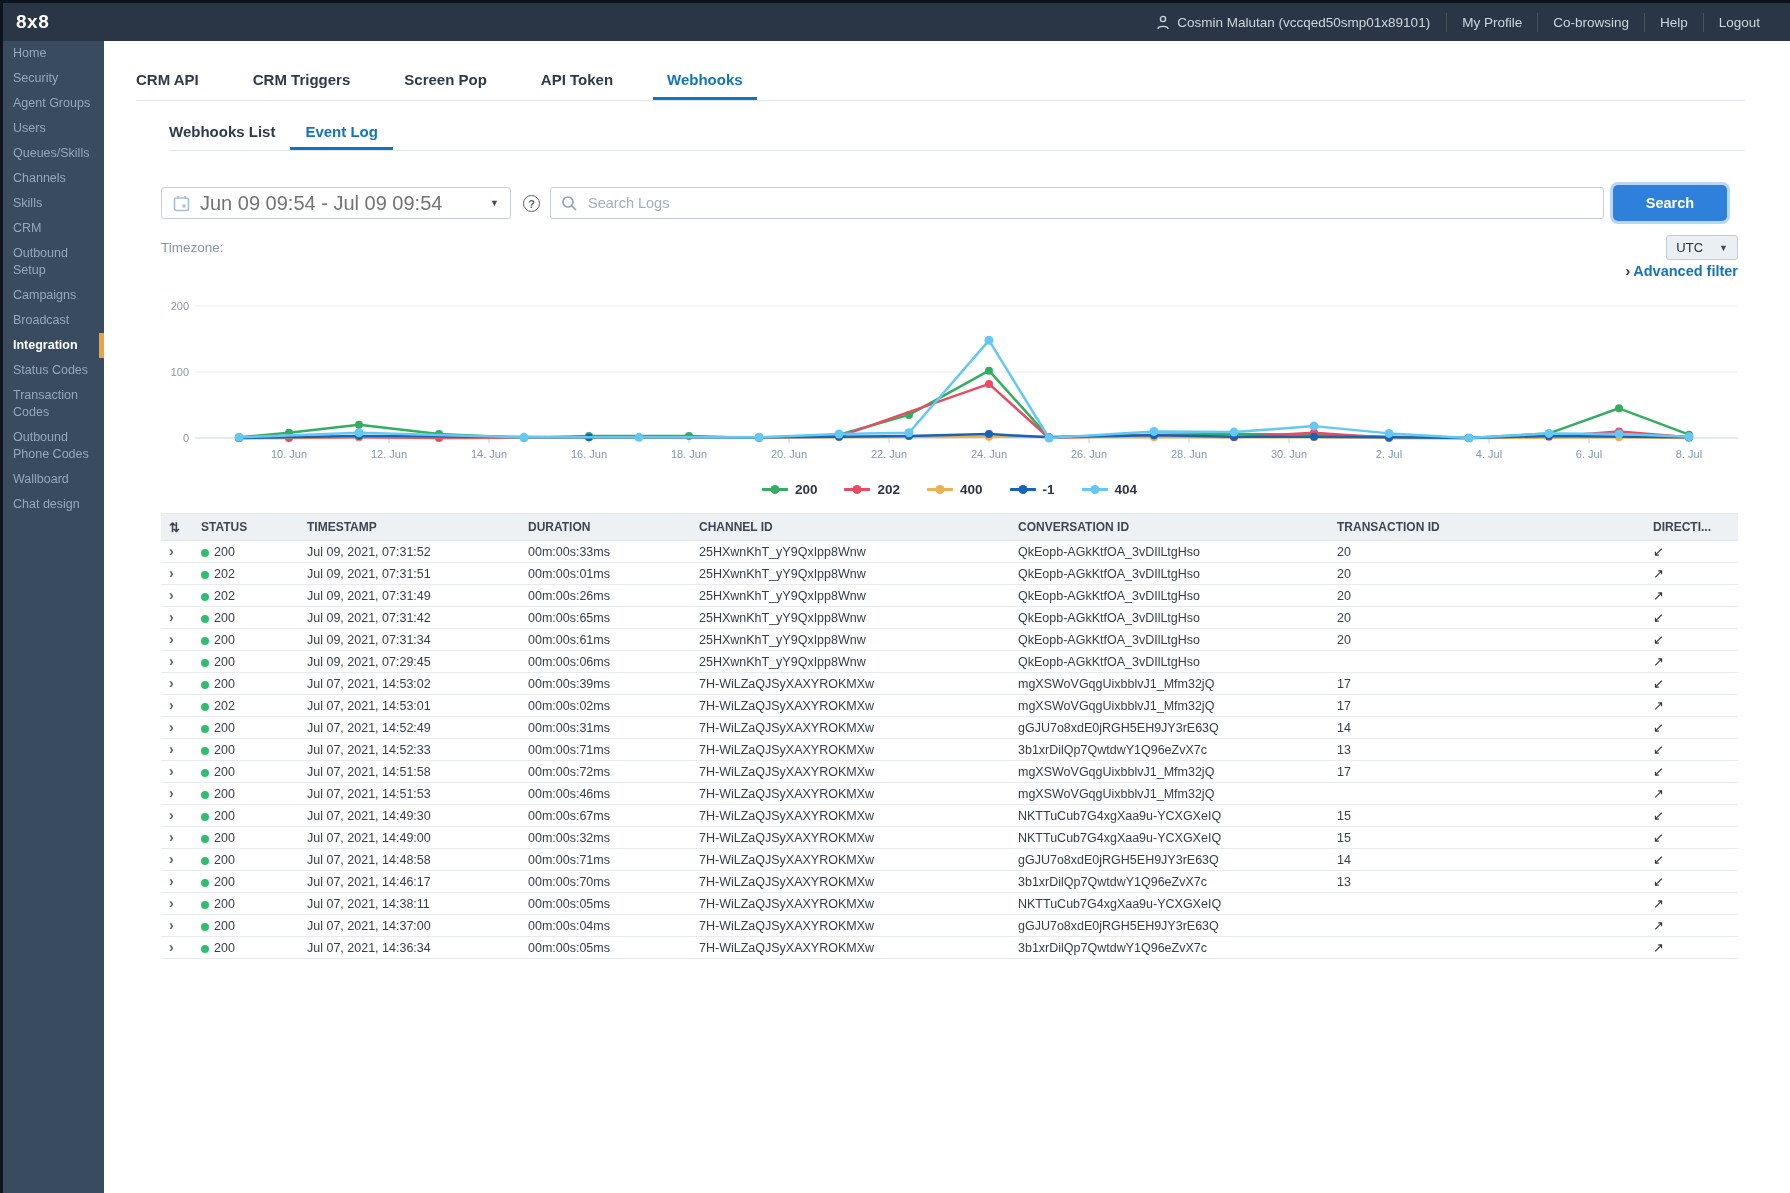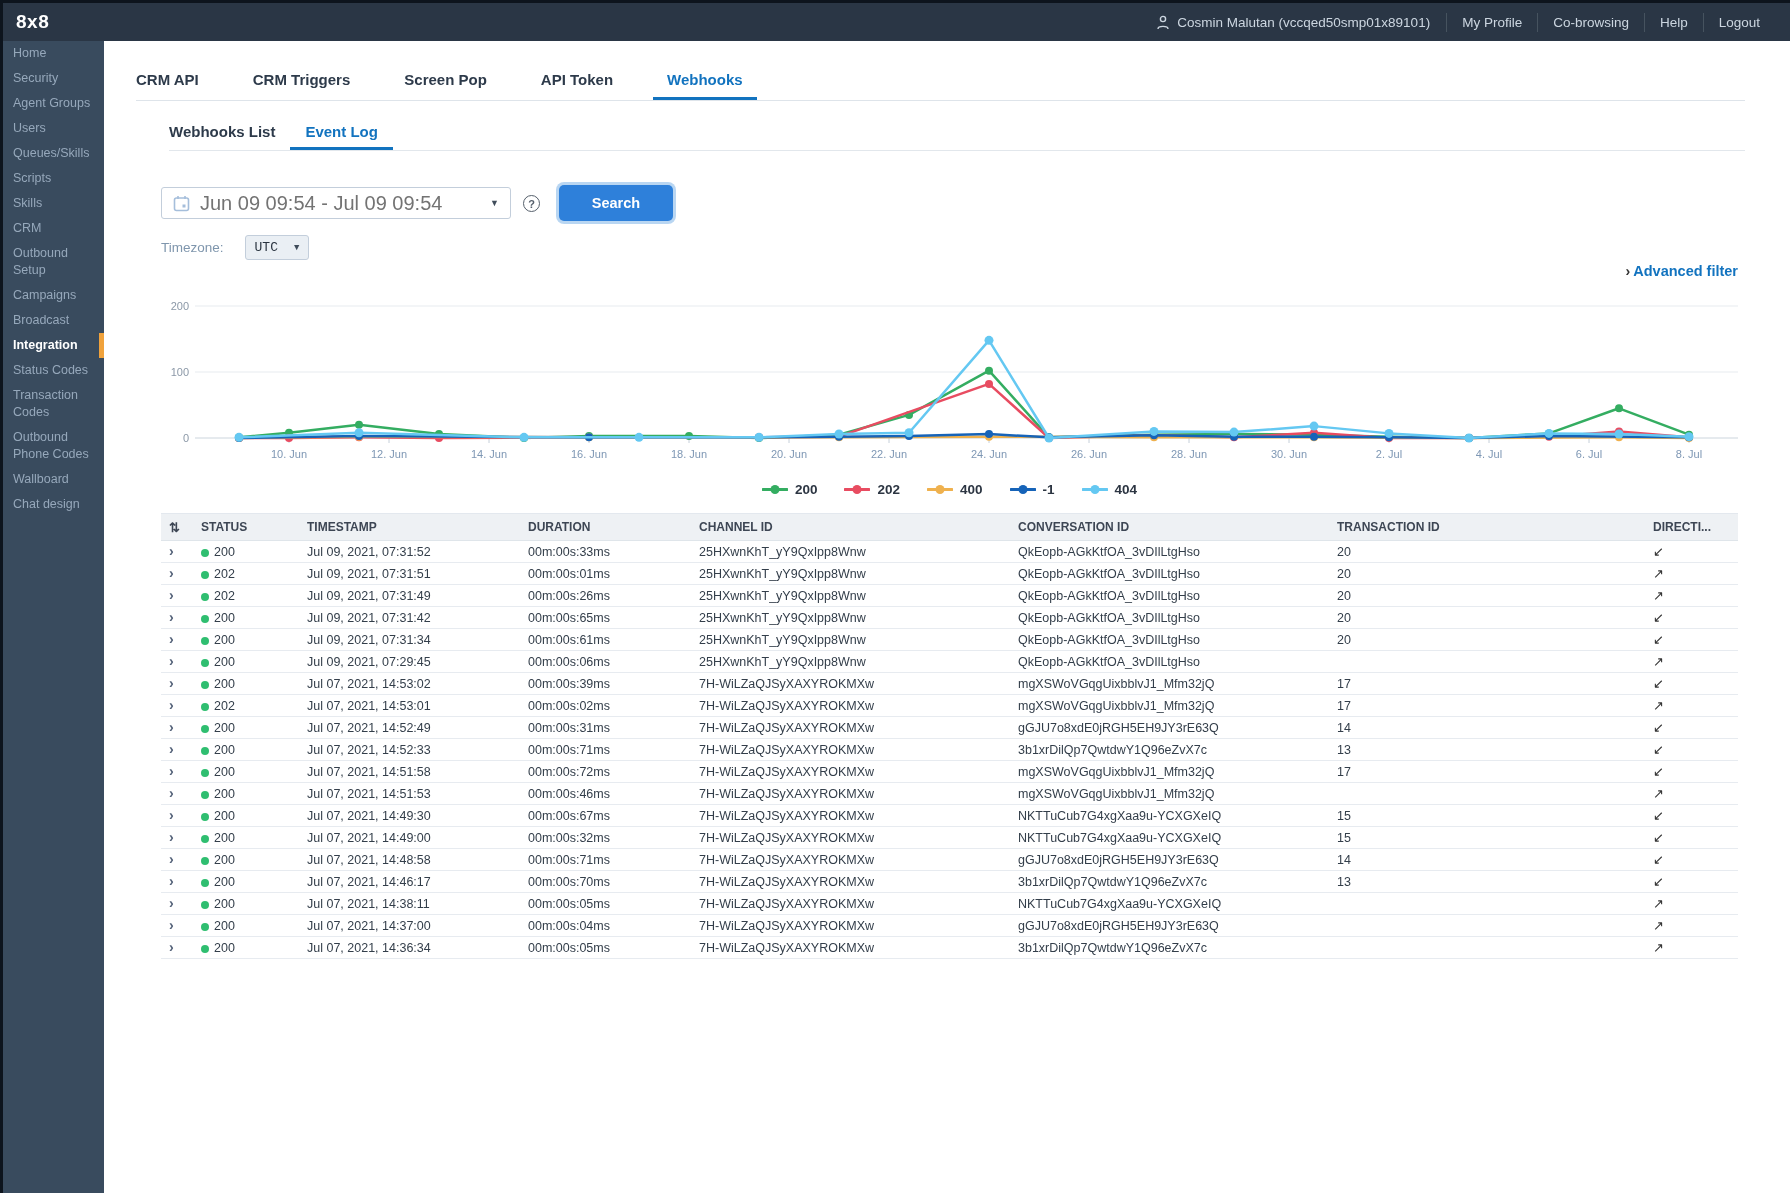--- a/index.html
+++ b/index.html
@@ -115,7 +115,7 @@
         <div class="side-item">Agent Groups</div>
         <div class="side-item">Users</div>
         <div class="side-item">Queues/Skills</div>
-        <div class="side-item">Scripts</div>
+        <div class="side-item">Channels</div>
         <div class="side-item">Skills</div>
         <div class="side-item">CRM</div>
         <div class="side-item">Outbound Setup</div>

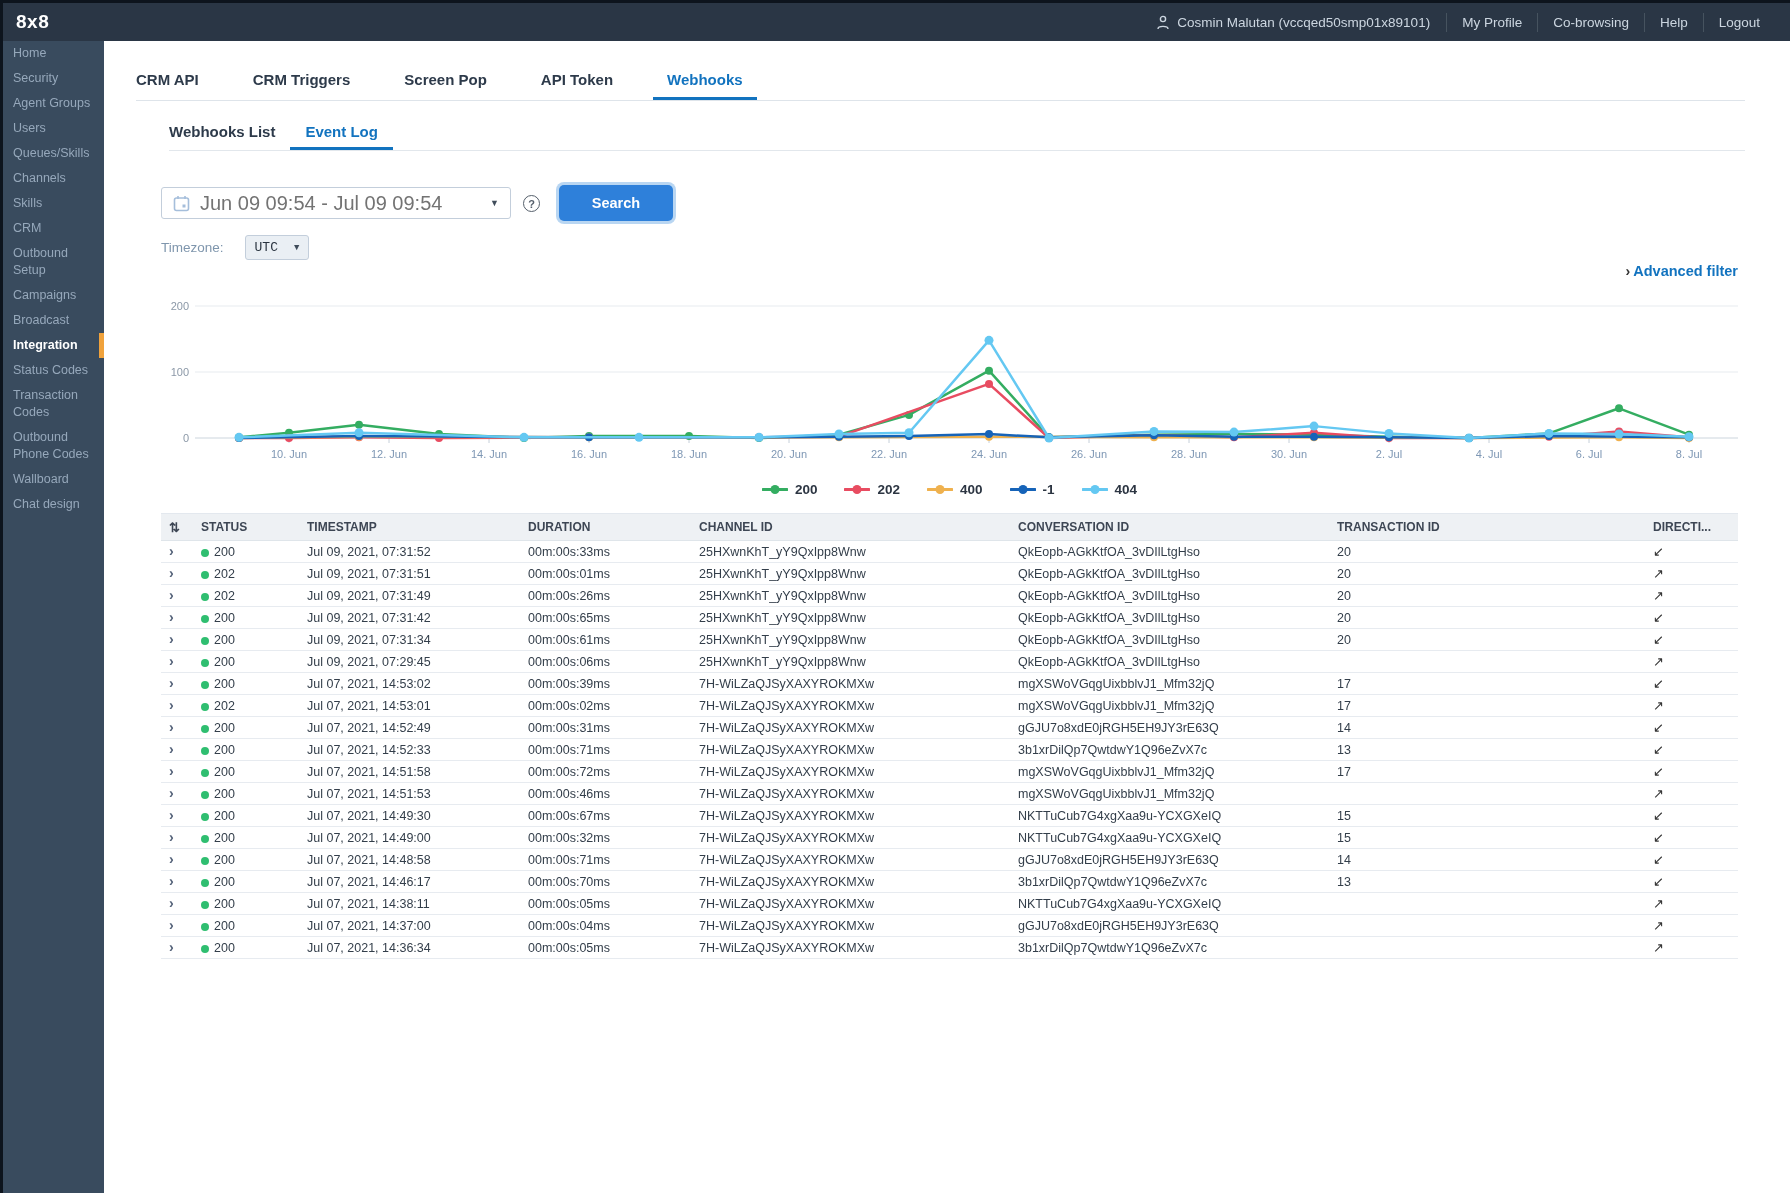--- a/index.html
+++ b/index.html
@@ -158,6 +158,13 @@
           <span class="caret">▼</span>
         </div>
         <div class="round-icon help-icon">?</div>
+        <div class="search-box">
+          <svg width="16" height="16" viewBox="0 0 16 16">
+            <circle cx="7" cy="7" r="5" fill="none" stroke="#8fa3b8" stroke-width="1.7"></circle>
+            <line x1="10.8" y1="10.8" x2="15" y2="15" stroke="#8fa3b8" stroke-width="1.7"></line>
+          </svg>
+          <input type="text" placeholder="Search Logs" style="">
+        </div>
         <button class="search-btn">Search</button>
       </div>
 

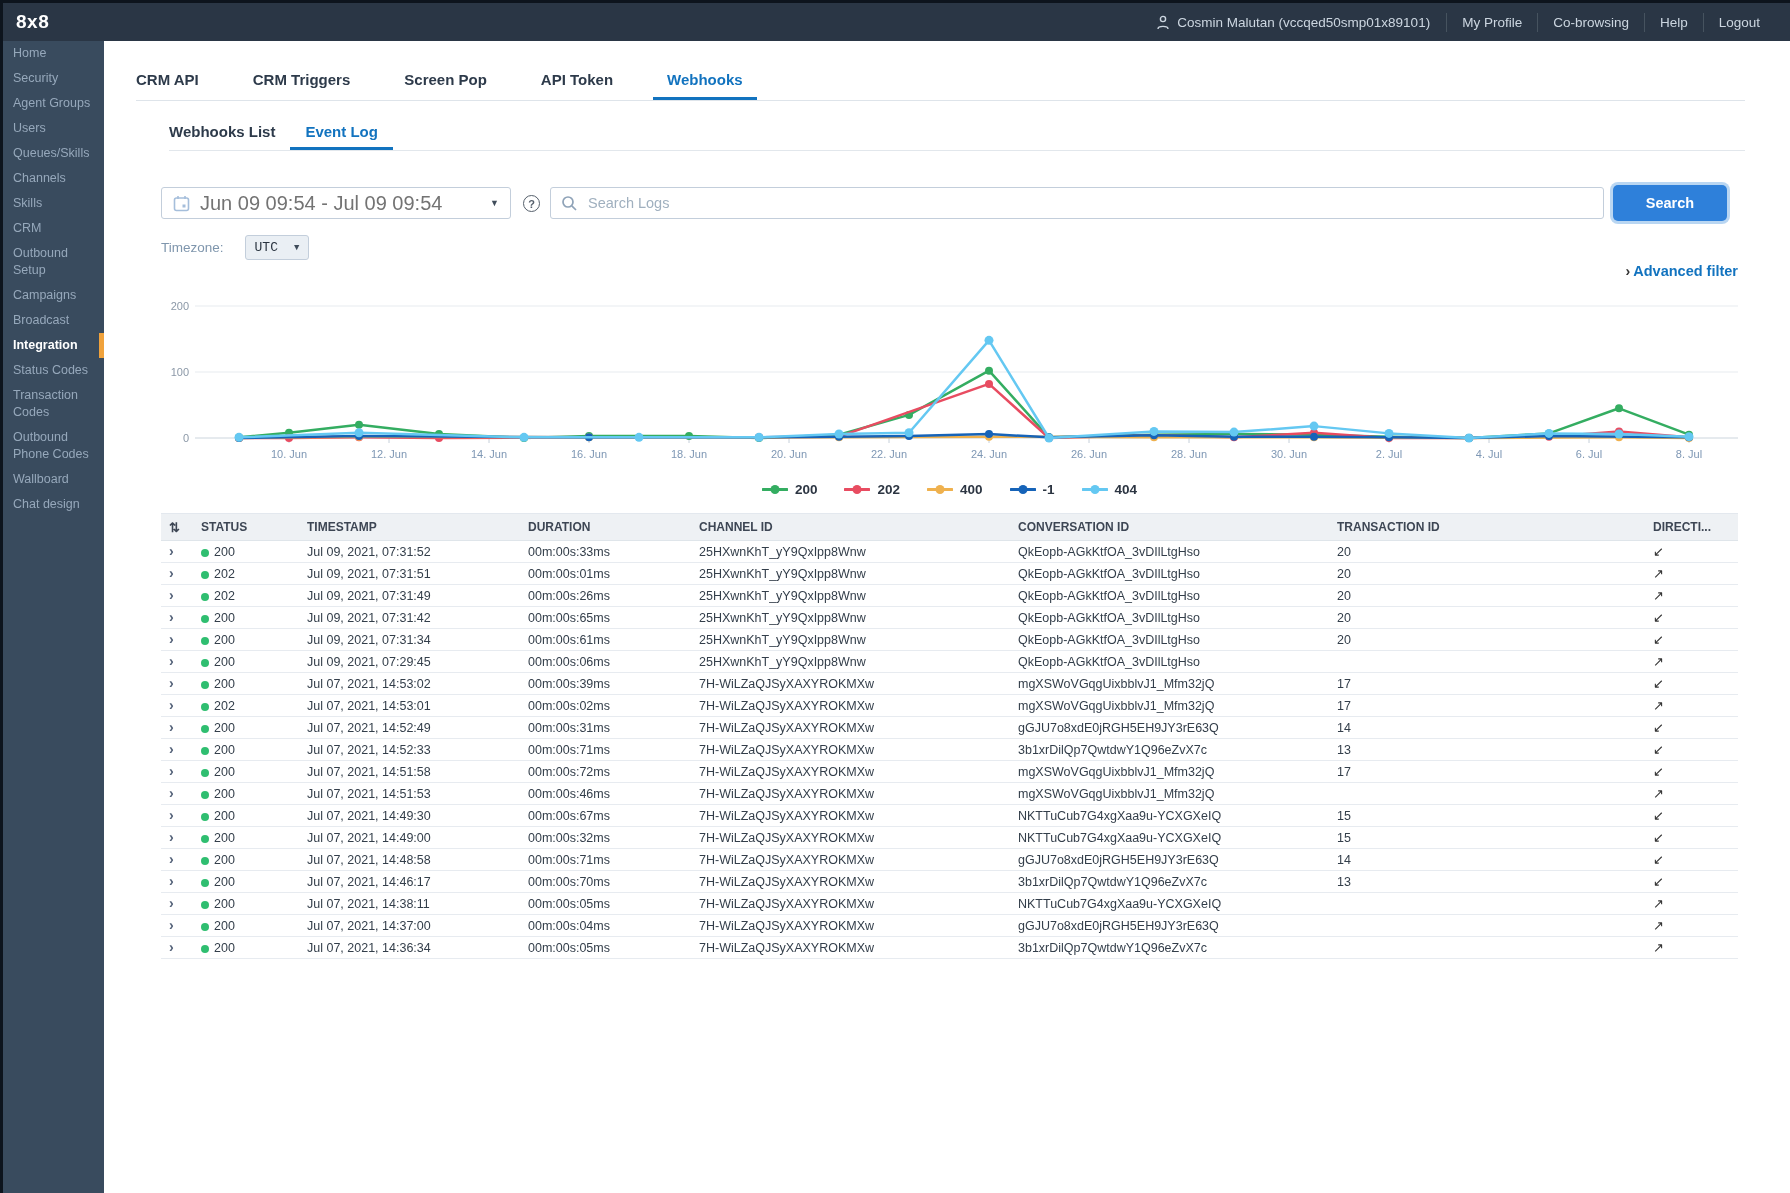--- a/index.html
+++ b/index.html
@@ -57,7 +57,7 @@
                 font-size:14.5px; font-weight:600; border:none; border-radius:5px;
                 box-shadow:0 0 0 3px #b9d6f2; cursor:pointer;
                 font-family:"Liberation Sans", sans-serif; }
-  .tz-row { display:flex; align-items:center; margin-top:14px; gap:21px; }
+  .tz-row { display:flex; align-items:center; margin-top:14px; gap:21px;justify-content:space-between; }
   .tz-label { font-size:13.5px; color:#7f96ad; }
   .tz-select { height:25px; background:#eaeff4; border:1px solid #c3cedb; border-radius:3px;
                display:flex; align-items:center; gap:16px; padding:0 9px; font-size:13px;

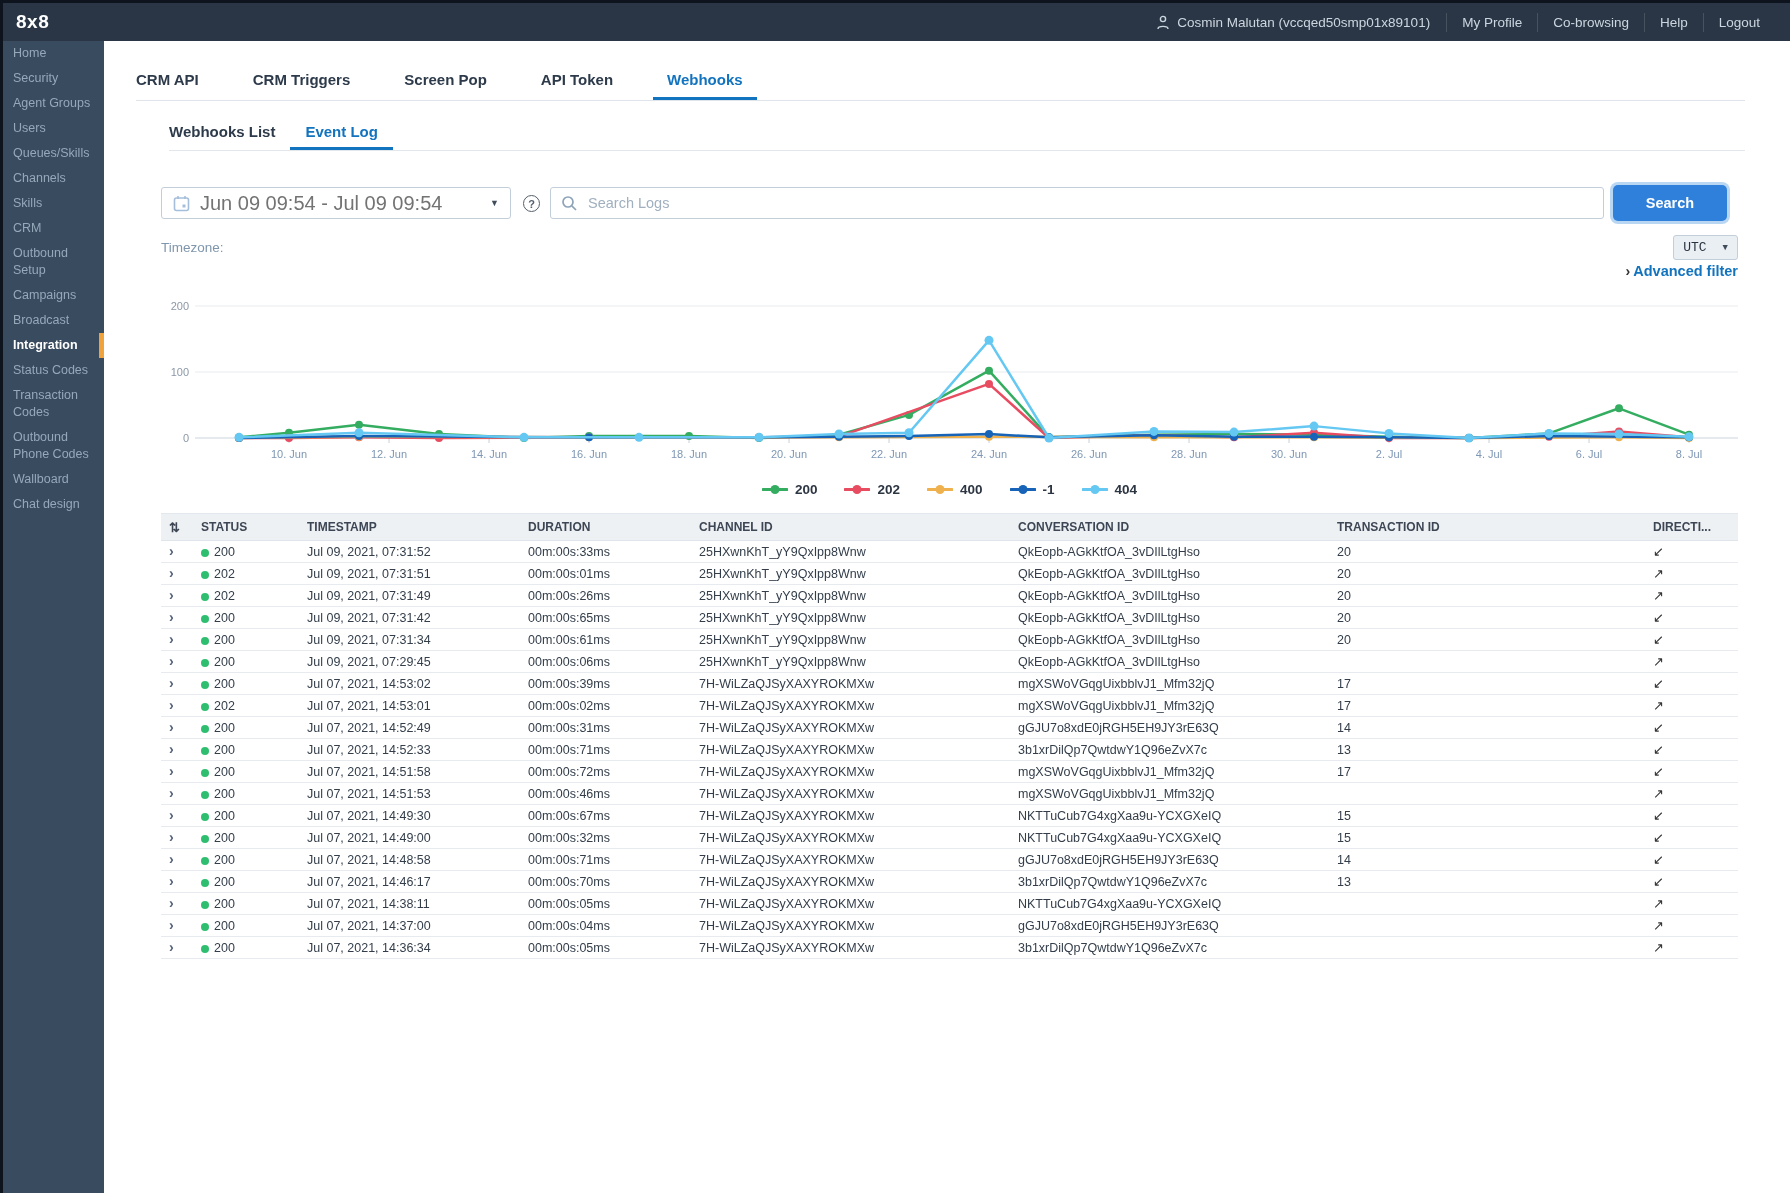--- a/index.html
+++ b/index.html
@@ -61,7 +61,7 @@
   .tz-label { font-size:13.5px; color:#7f96ad; }
   .tz-select { height:25px; background:#eaeff4; border:1px solid #c3cedb; border-radius:3px;
                display:flex; align-items:center; gap:16px; padding:0 9px; font-size:13px;
-               color:#28323e; cursor:pointer;font-family:Liberation Mono, monospace; }
+               color:#28323e; cursor:pointer; }
   .advfilter-row { display:flex; justify-content:flex-end; margin-top:0; height:22px; }
   .adv-link { font-size:14.5px; color:#1273bf; font-weight:600; cursor:pointer;
               display:flex; align-items:center; gap:3px; }

